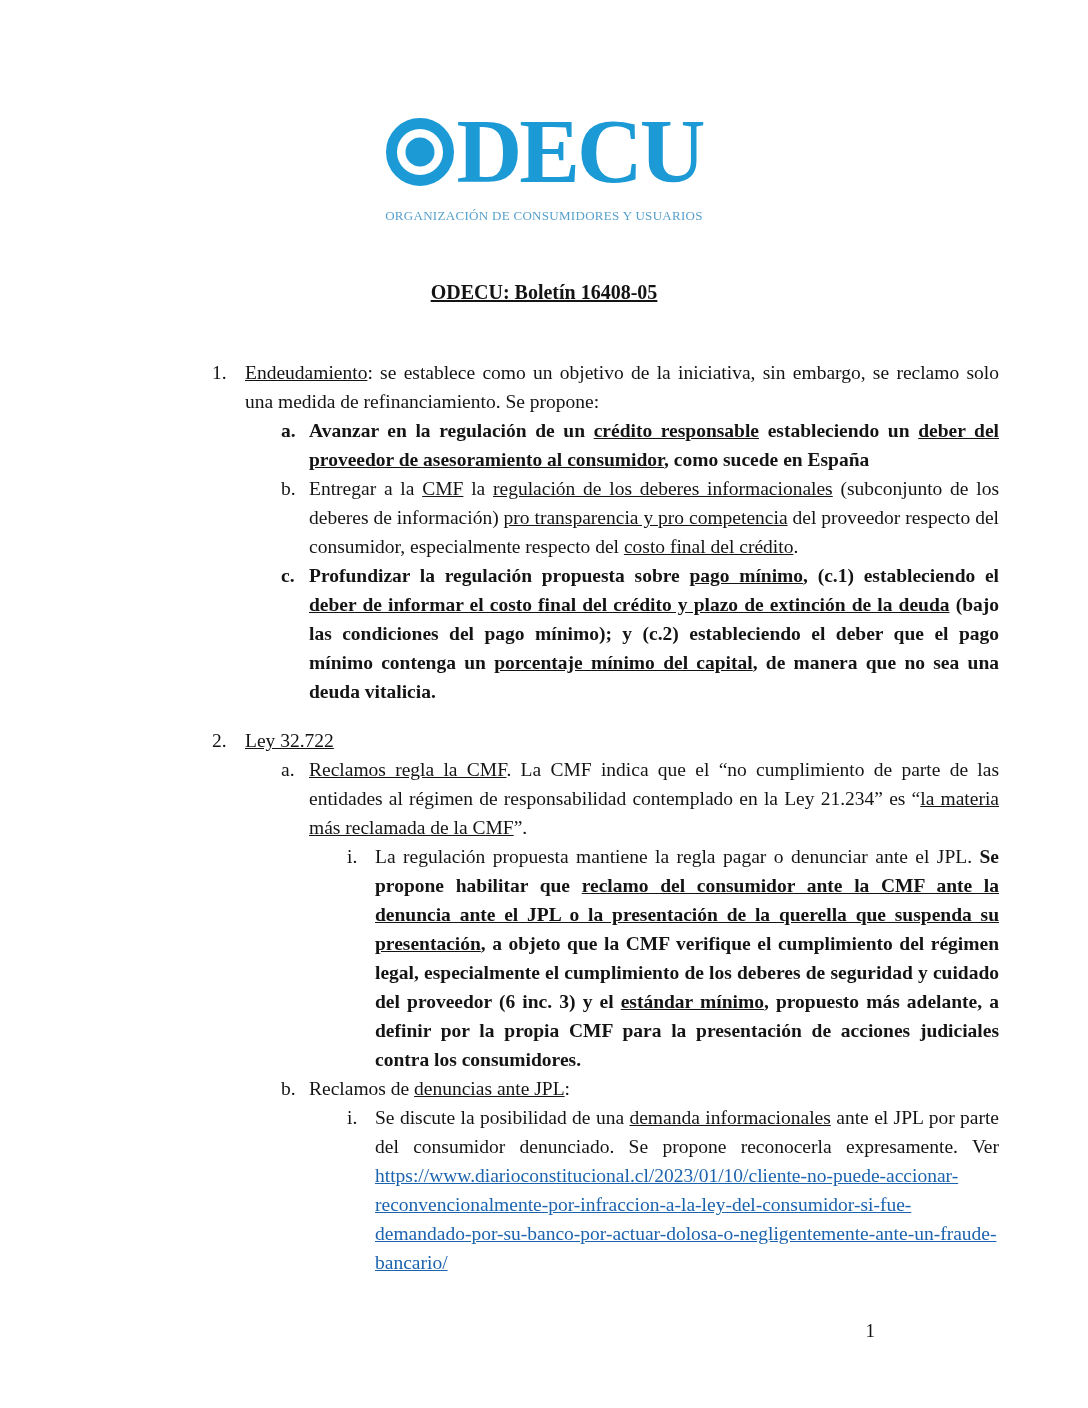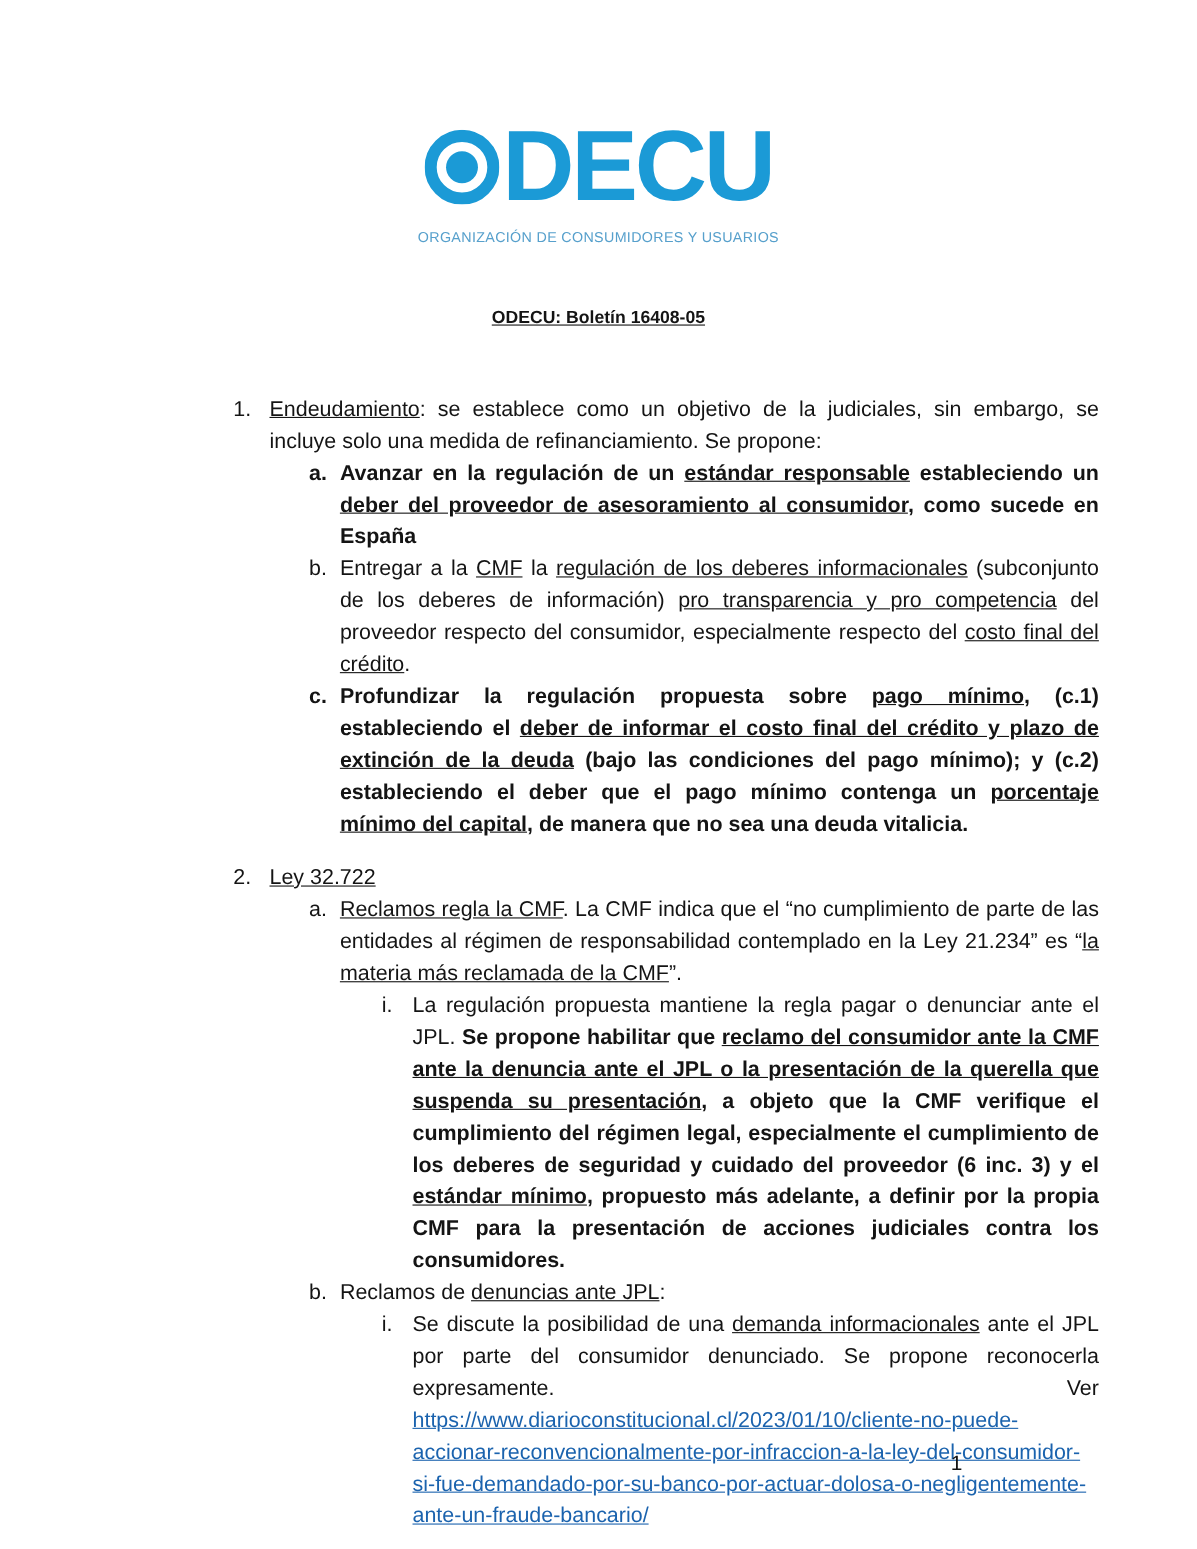--- a/index.html
+++ b/index.html
@@ -10,7 +10,7 @@
     height: 1408px;
     margin: 0 auto;
     background: #ffffff;
-    font-family: Liberation Sans, sans-serif;
+    font-family: Liberation Serif, serif;
     color: #141414;
     overflow: hidden;
   }

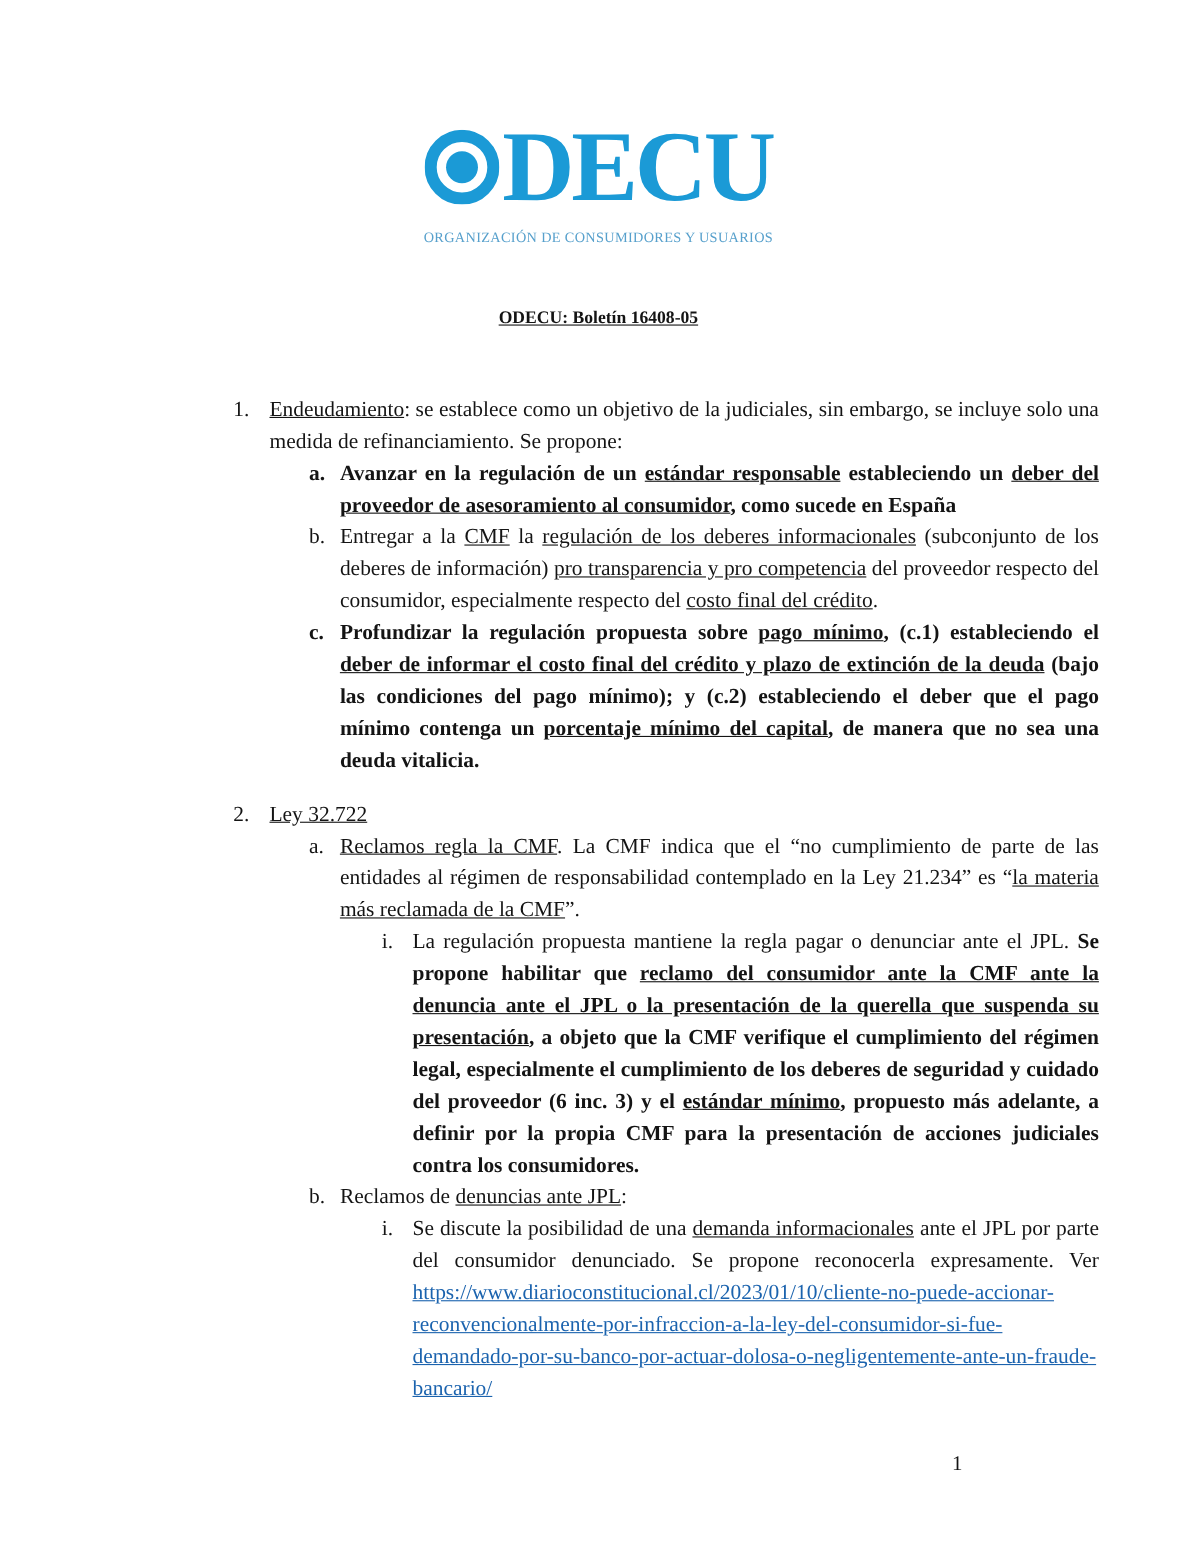--- a/index.html
+++ b/index.html
@@ -54,7 +54,7 @@
     left: 0;
     right: 0;
     text-align: center;
-    font-size: 16px;
+    font-size: 20px;
     font-weight: bold;
     text-decoration: underline;
   }

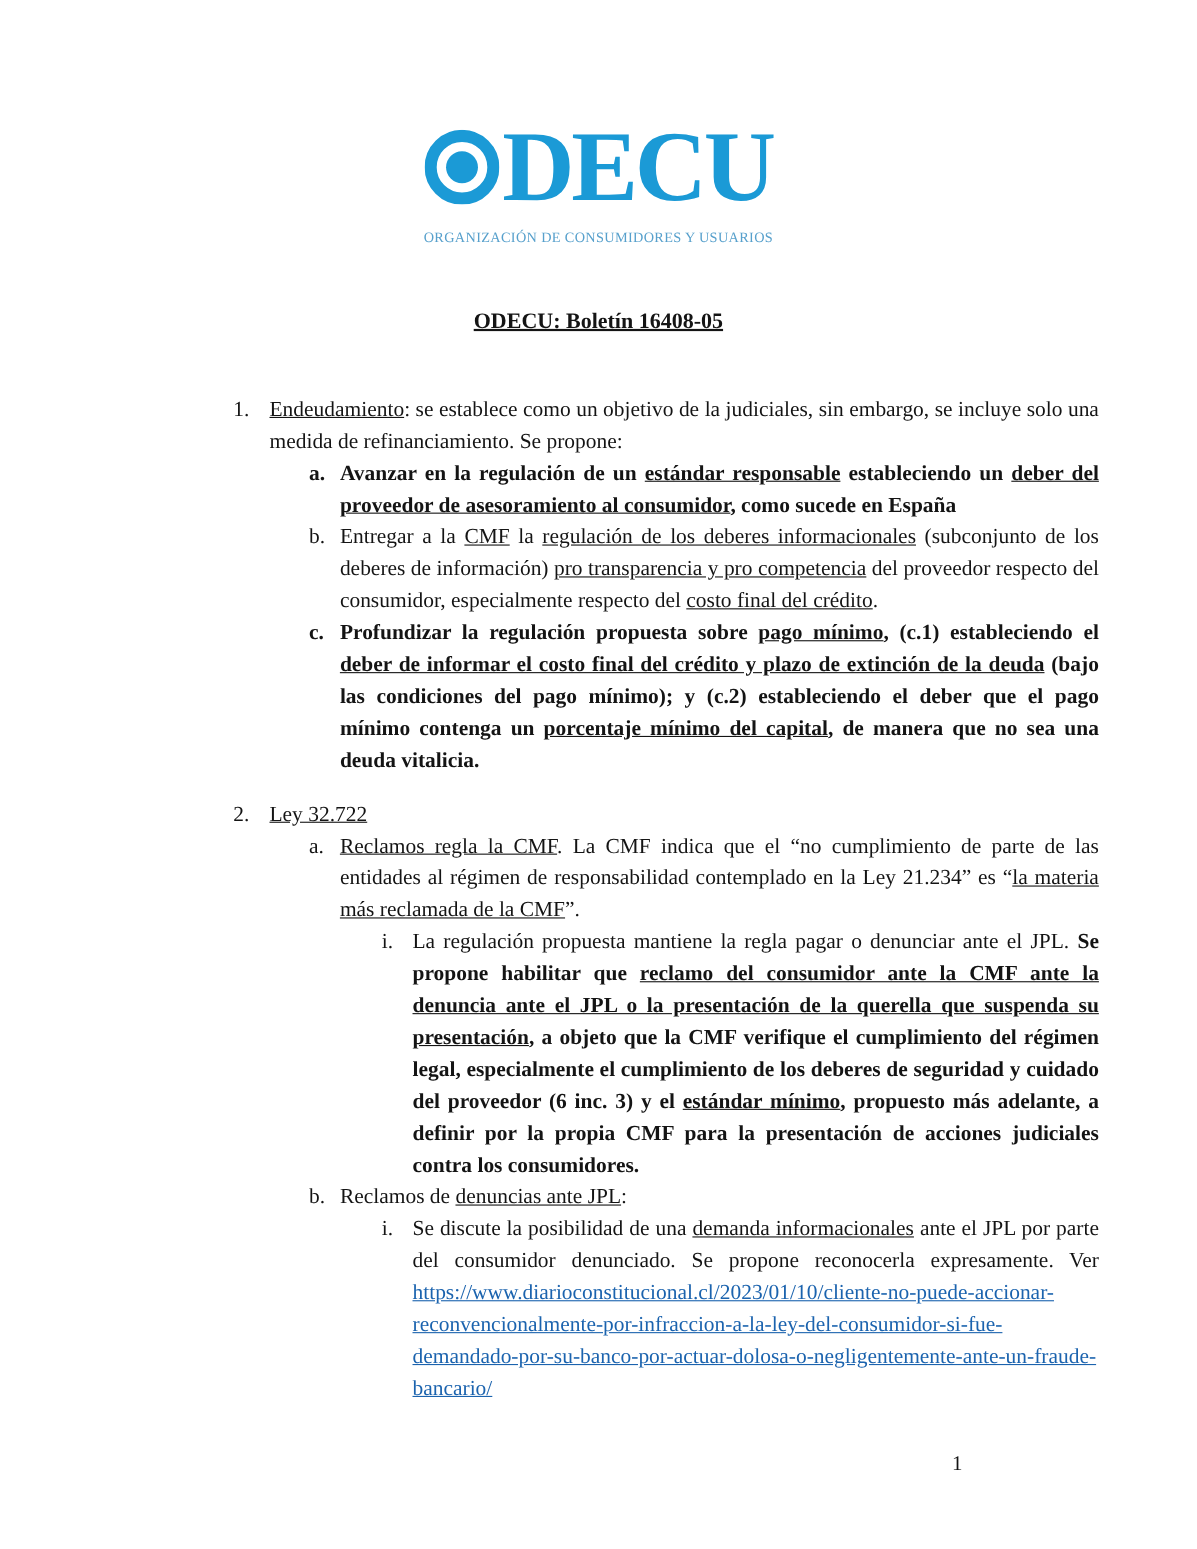--- a/index.html
+++ b/index.html
@@ -119,7 +119,7 @@
   <div class="doc-title">ODECU: Boletín 16408-05</div>
 
   <div class="content">
-      <div class="li level1"><span class="marker">1.</span><span class="u">Endeudamiento</span><span>: se establece como un objetivo de la judiciales, sin embargo, se incluye solo una medida de refinanciamiento. Se propone:</span></div>
+      <div class="li level1"><span class="marker">1.</span><span class="u">Endeudamiento</span><span>: se establece como un objetivo de la iniciativa, sin embargo, se reclamo solo una medida de refinanciamiento. Se propone:</span></div>
       <div class="li level2 bold"><span class="marker">a.</span><span>Avanzar en la regulación de un </span><span class="u">estándar responsable</span><span> estableciendo un </span><span class="u">deber del proveedor de asesoramiento al consumidor</span><span>, como sucede en España</span></div>
       <div class="li level2"><span class="marker">b.</span><span>Entregar a la </span><span class="u">CMF</span><span> la </span><span class="u">regulación de los deberes informacionales</span><span> (subconjunto de los deberes de información) </span><span class="u">pro transparencia y pro competencia</span><span> del proveedor respecto del consumidor, especialmente respecto del </span><span class="u">costo final del crédito</span><span>.</span></div>
       <div class="li level2 bold"><span class="marker">c.</span><span>Profundizar la regulación propuesta sobre </span><span class="u">pago mínimo</span><span>, (c.1) estableciendo el </span><span class="u">deber de informar el costo final del crédito y plazo de extinción de la deuda</span><span> (bajo las condiciones del pago mínimo); y (c.2) estableciendo el deber que el pago mínimo contenga un </span><span class="u">porcentaje mínimo del capital</span><span>, de manera que no sea una deuda vitalicia.</span></div>

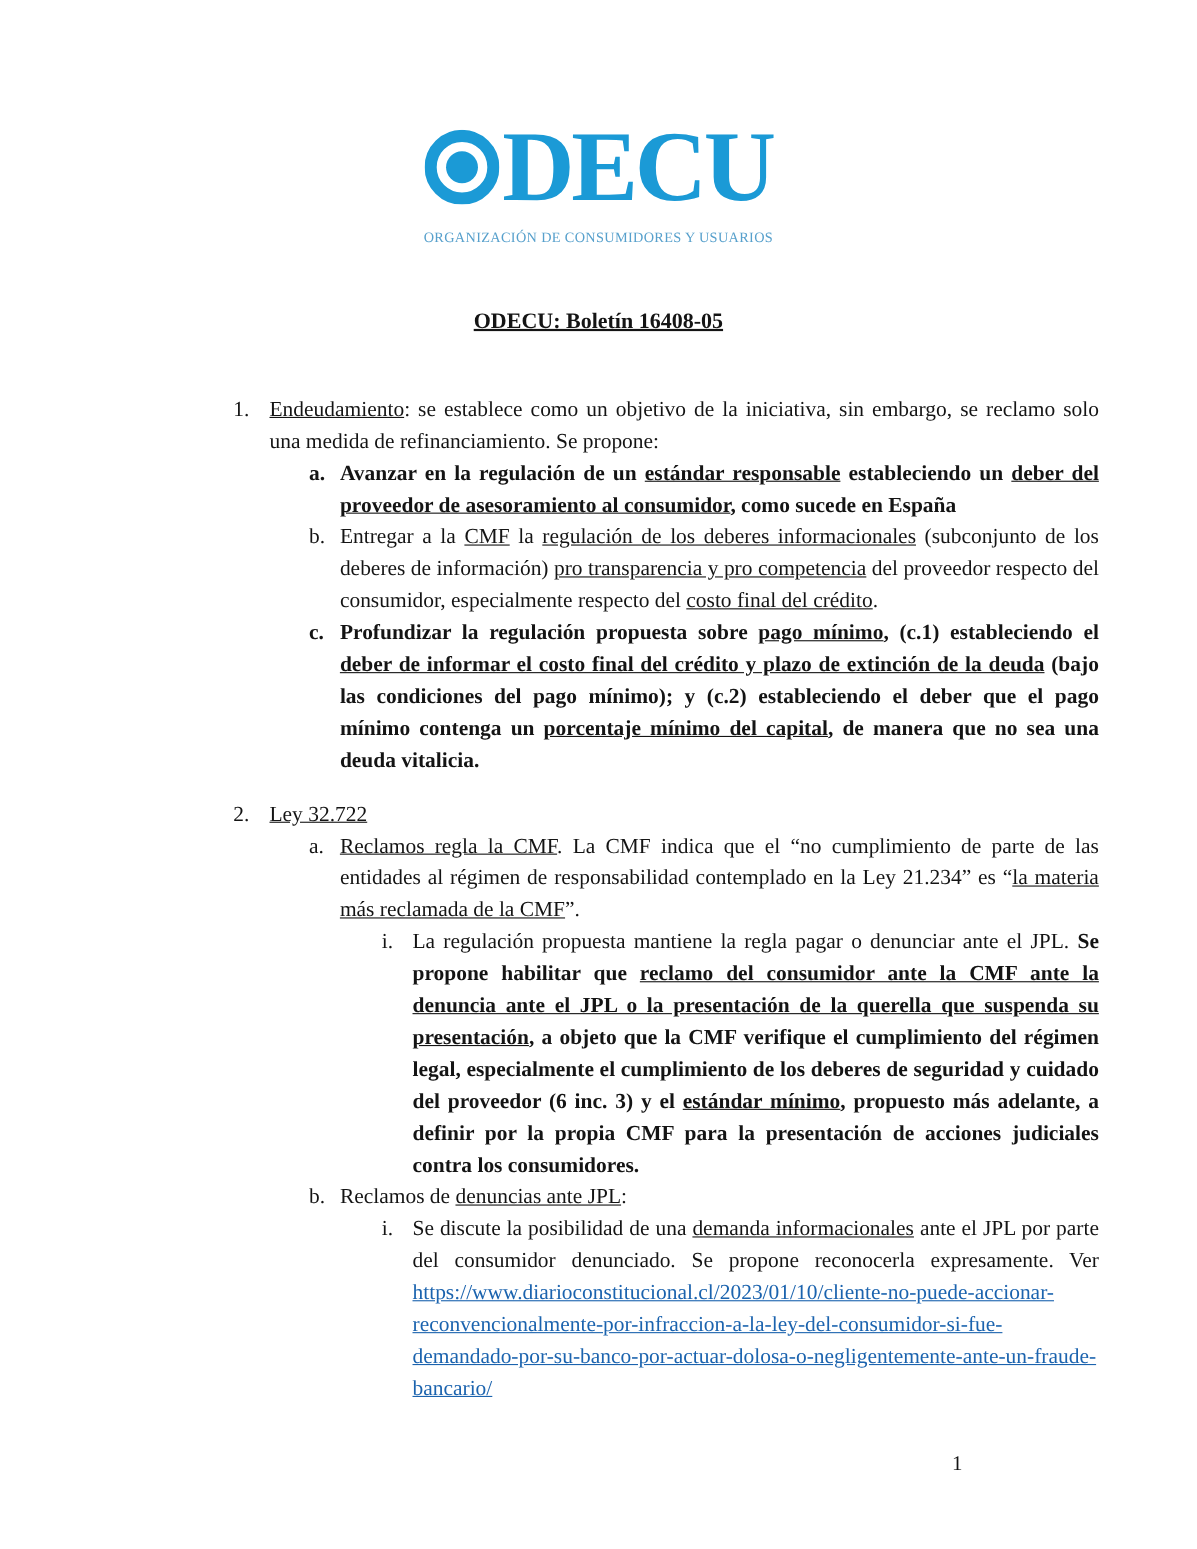--- a/index.html
+++ b/index.html
@@ -120,7 +120,7 @@
 
   <div class="content">
       <div class="li level1"><span class="marker">1.</span><span class="u">Endeudamiento</span><span>: se establece como un objetivo de la iniciativa, sin embargo, se reclamo solo una medida de refinanciamiento. Se propone:</span></div>
-      <div class="li level2 bold"><span class="marker">a.</span><span>Avanzar en la regulación de un </span><span class="u">estándar responsable</span><span> estableciendo un </span><span class="u">deber del proveedor de asesoramiento al consumidor</span><span>, como sucede en España</span></div>
+      <div class="li level2 bold"><span class="marker">a.</span><span>Avanzar en la regulación de un </span><span class="u">crédito responsable</span><span> estableciendo un </span><span class="u">deber del proveedor de asesoramiento al consumidor</span><span>, como sucede en España</span></div>
       <div class="li level2"><span class="marker">b.</span><span>Entregar a la </span><span class="u">CMF</span><span> la </span><span class="u">regulación de los deberes informacionales</span><span> (subconjunto de los deberes de información) </span><span class="u">pro transparencia y pro competencia</span><span> del proveedor respecto del consumidor, especialmente respecto del </span><span class="u">costo final del crédito</span><span>.</span></div>
       <div class="li level2 bold"><span class="marker">c.</span><span>Profundizar la regulación propuesta sobre </span><span class="u">pago mínimo</span><span>, (c.1) estableciendo el </span><span class="u">deber de informar el costo final del crédito y plazo de extinción de la deuda</span><span> (bajo las condiciones del pago mínimo); y (c.2) estableciendo el deber que el pago mínimo contenga un </span><span class="u">porcentaje mínimo del capital</span><span>, de manera que no sea una deuda vitalicia.</span></div>
       <div class="li level1 gap-before"><span class="marker">2.</span><span class="u">Ley 32.722</span></div>

